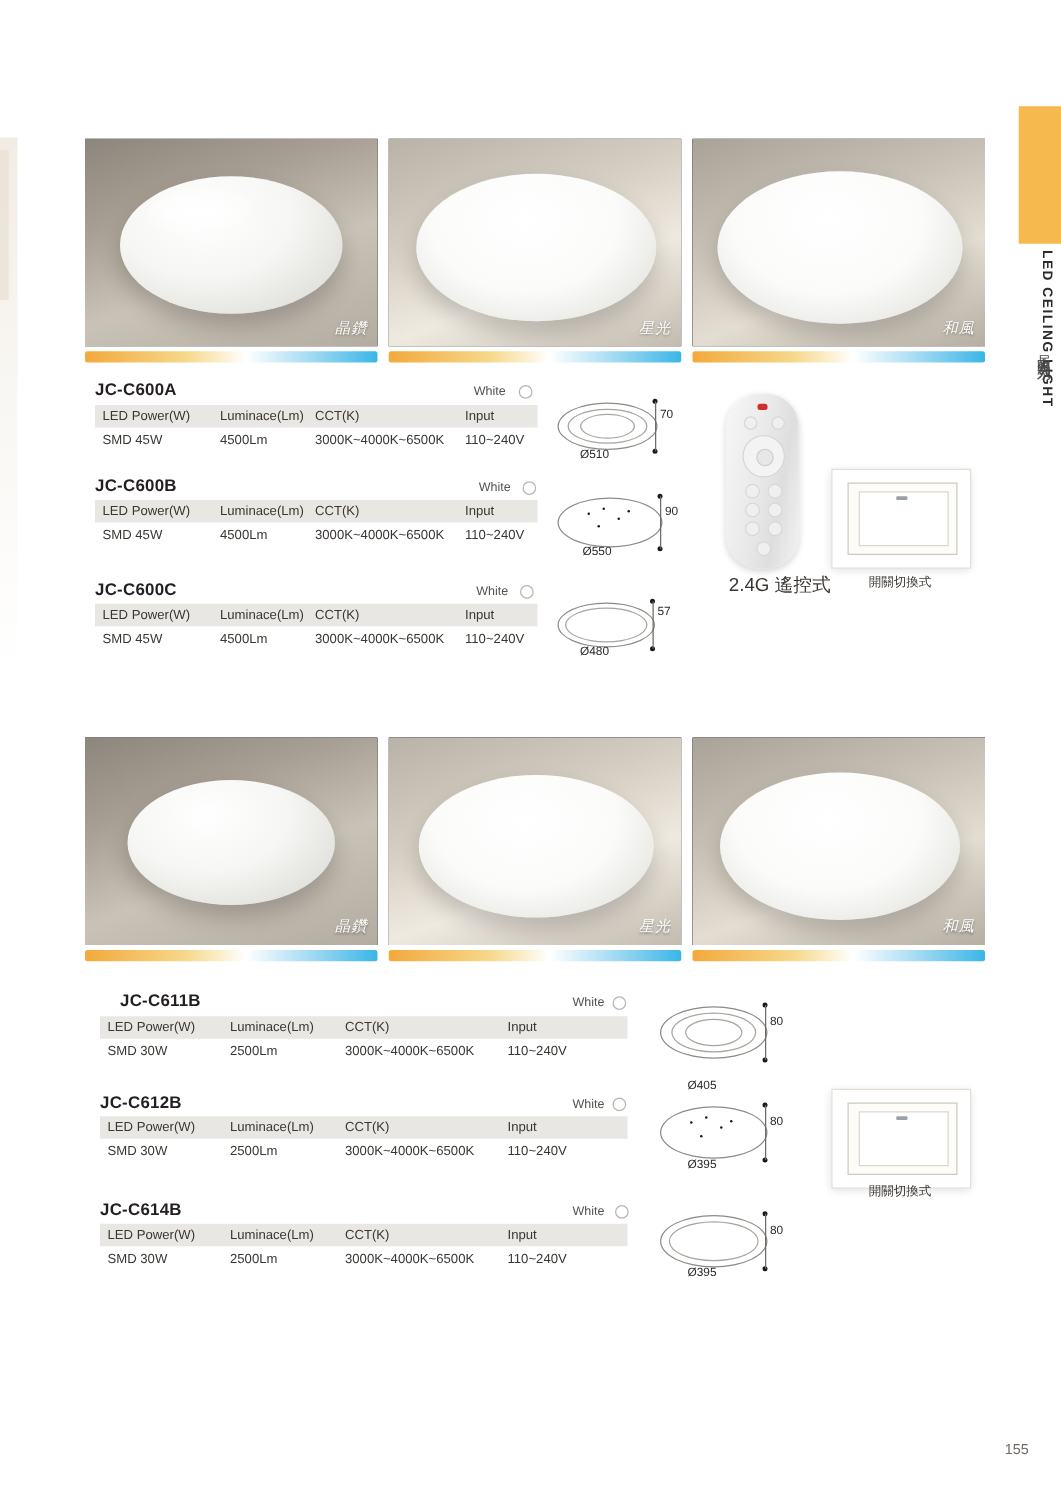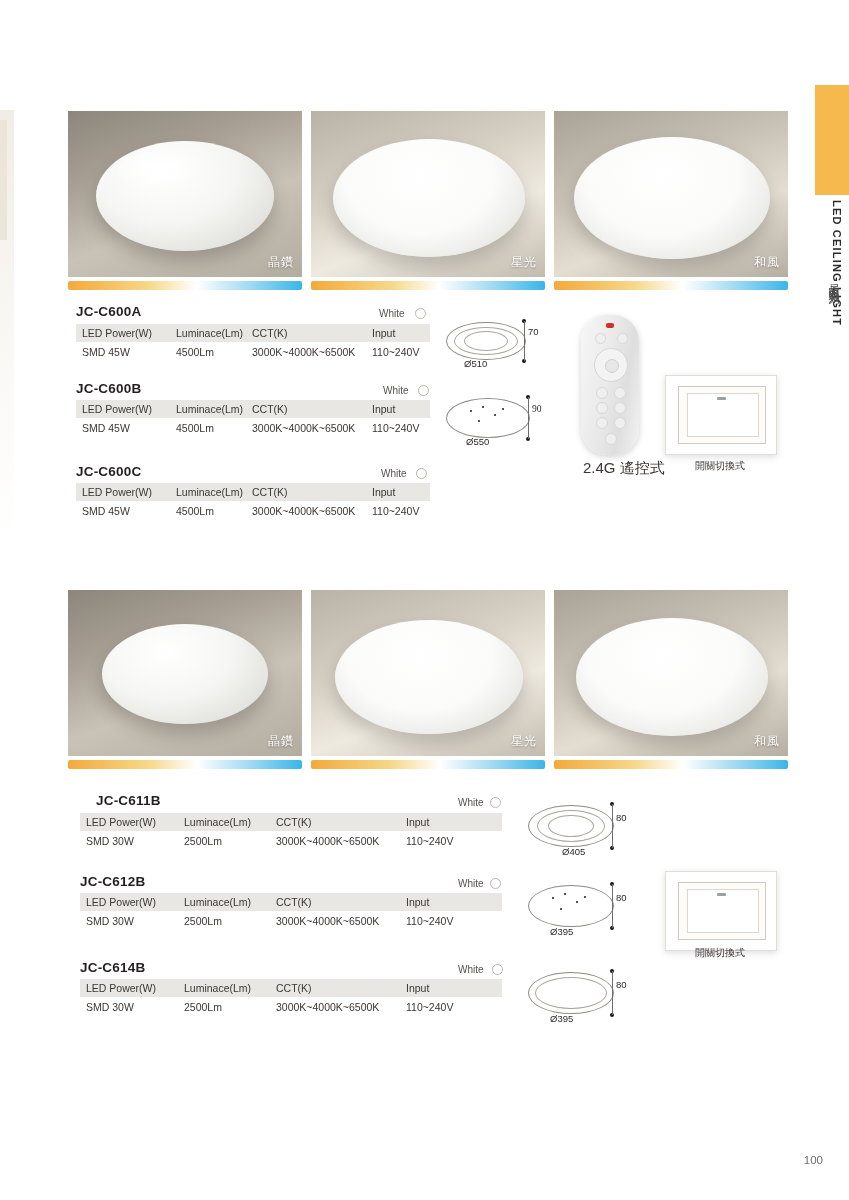--- a/index.html
+++ b/index.html
@@ -25,7 +25,7 @@
      font-size:11px;letter-spacing:2px;color:#4a4a4a;}
 
   
-  .photo{position:absolute;overflow:hidden;background:#000000;}
+  .photo{position:absolute;overflow:hidden;background:#000000;font-style:italic;}
   .photo .bg{position:absolute;left:0;top:0;right:0;bottom:0;}
   .photo .cn{position:absolute;right:8px;bottom:6px;color:#ffffff;font-size:12px;letter-spacing:1px;text-shadow:0 1px 2px rgba(0,0,0,.35);}
   .gbar{position:absolute;height:9px;border-radius:2px;

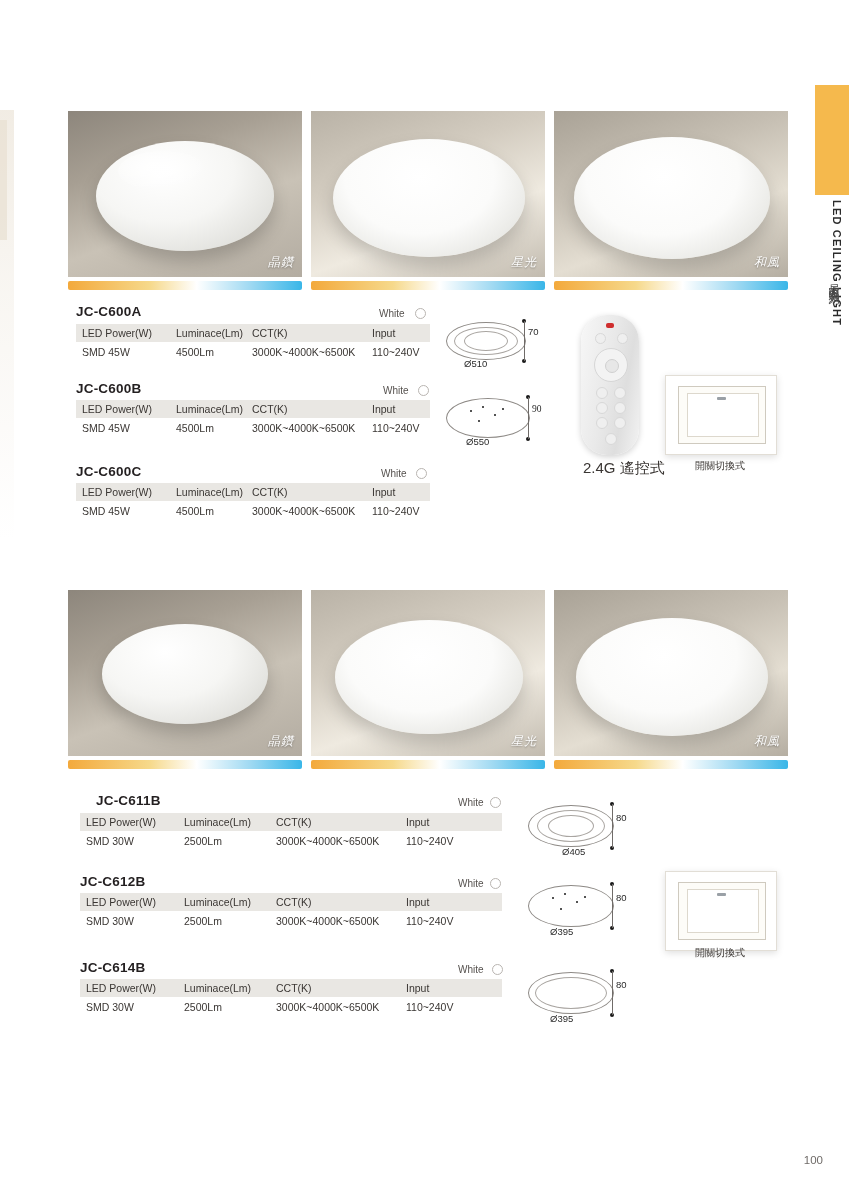--- a/index.html
+++ b/index.html
@@ -163,7 +163,7 @@
     <div class="dot" style="left:84px;top:7px;"></div>
     <div class="dot" style="left:84px;top:49px;"></div>
     <div class="vline" style="left:86px;top:9px;height:42px;"></div>
-    <div class="lbl" style="left:90px;top:16px;font-family:Liberation Serif, serif;">90</div>
+    <div class="lbl" style="left:90px;top:16px;">90</div>
     <div class="lbl" style="left:24px;top:48px;">Ø550</div>
   </div>
 

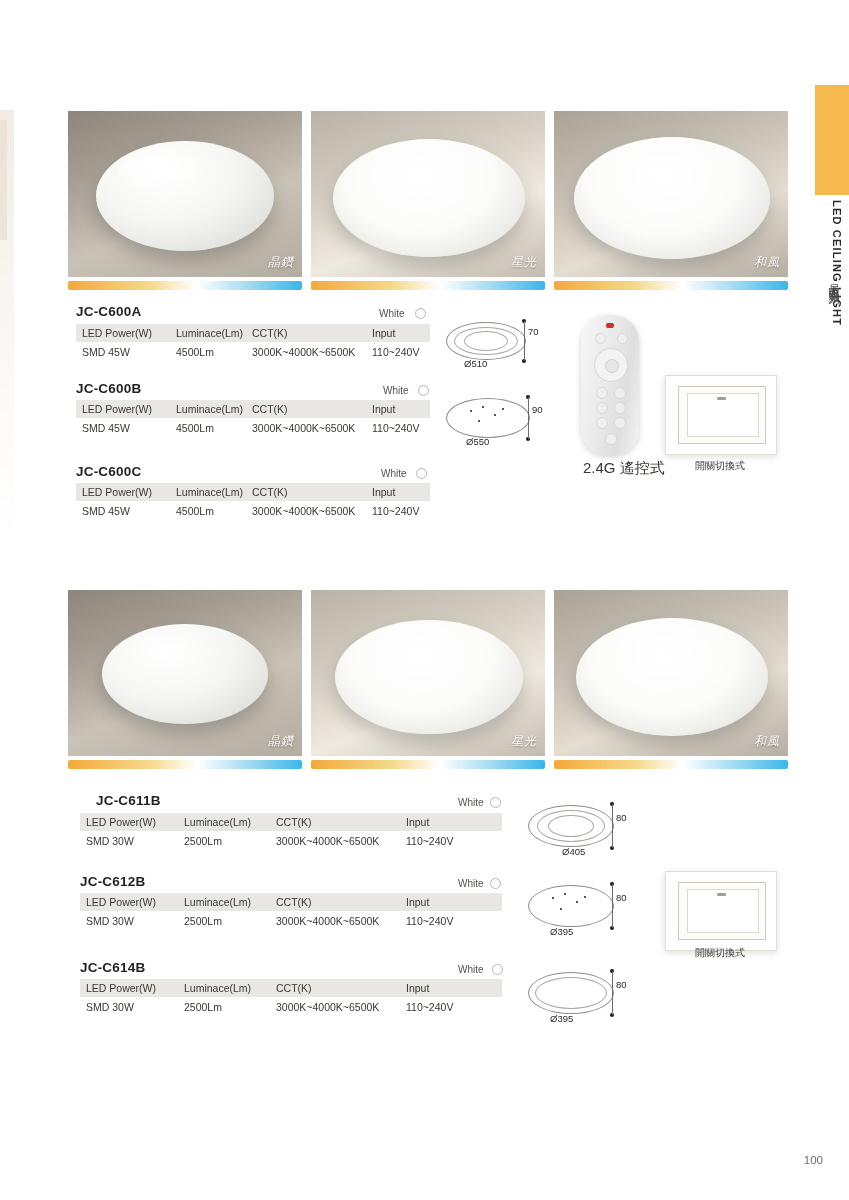--- a/index.html
+++ b/index.html
@@ -183,6 +183,15 @@
       <div class="c" style="width:120px;">3000K~4000K~6500K</div>
       <div class="c" style="width:64px;">110~240V</div>
     </div>
+  </div>
+  <div class="dim" style="left:442px;top:470px;width:110px;height:62px;">
+    <div class="ring" style="left:4px;top:12px;width:76px;height:34px;"></div>
+    <div class="ring thin" style="left:10px;top:16px;width:64px;height:26px;"></div>
+    <div class="dot" style="left:78px;top:9px;"></div>
+    <div class="dot" style="left:78px;top:47px;"></div>
+    <div class="vline" style="left:80px;top:11px;height:38px;"></div>
+    <div class="lbl" style="left:84px;top:14px;">57</div>
+    <div class="lbl" style="left:22px;top:46px;">Ø480</div>
   </div>
 
   <div class="remote">

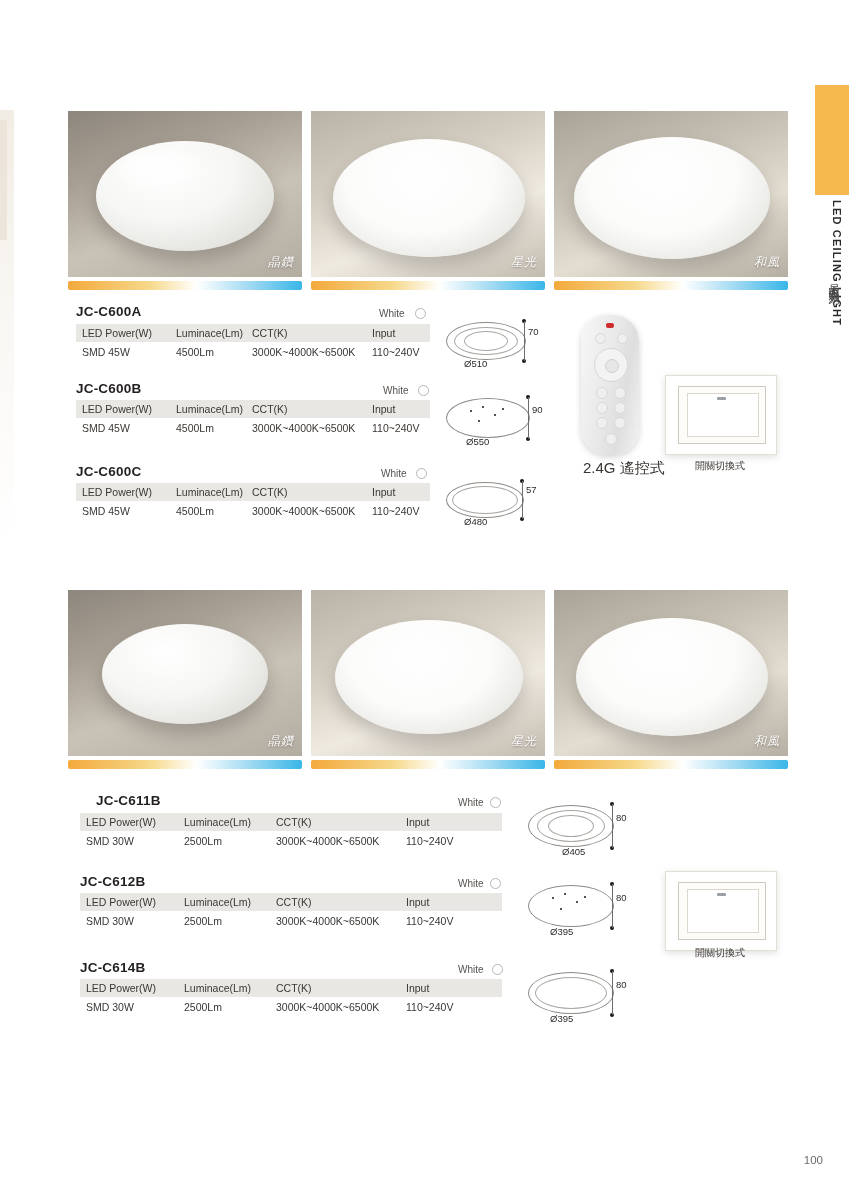--- a/index.html
+++ b/index.html
@@ -265,7 +265,7 @@
     <div class="dot" style="left:90px;top:51px;"></div>
     <div class="vline" style="left:92px;top:9px;height:44px;"></div>
     <div class="lbl" style="left:96px;top:17px;">80</div>
-    <div class="lbl" style="left:30px;top:51px;margin-left:12px;">Ø405</div>
+    <div class="lbl" style="left:30px;top:68px;">Ø405</div>
   </div>
 
   <div class="model-title" style="left:80px;top:874px;">JC-C612B</div>

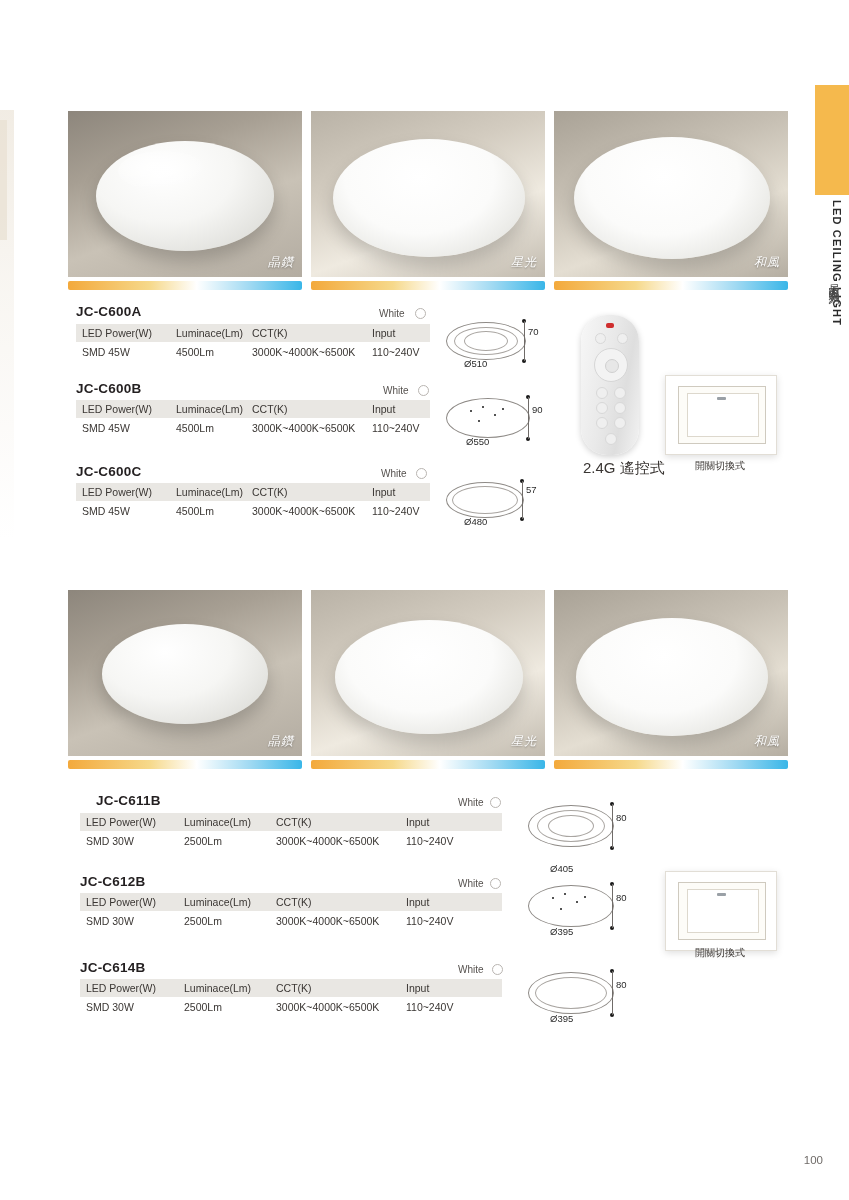--- a/index.html
+++ b/index.html
@@ -334,7 +334,7 @@
   </div>
   <div class="plate-cap" style="left:695px;top:946px;">開關切換式</div>
 
-  <div class="pagenum">100</div>
+  <div class="pagenum">155</div>
 </div>
 
 </body></html>

